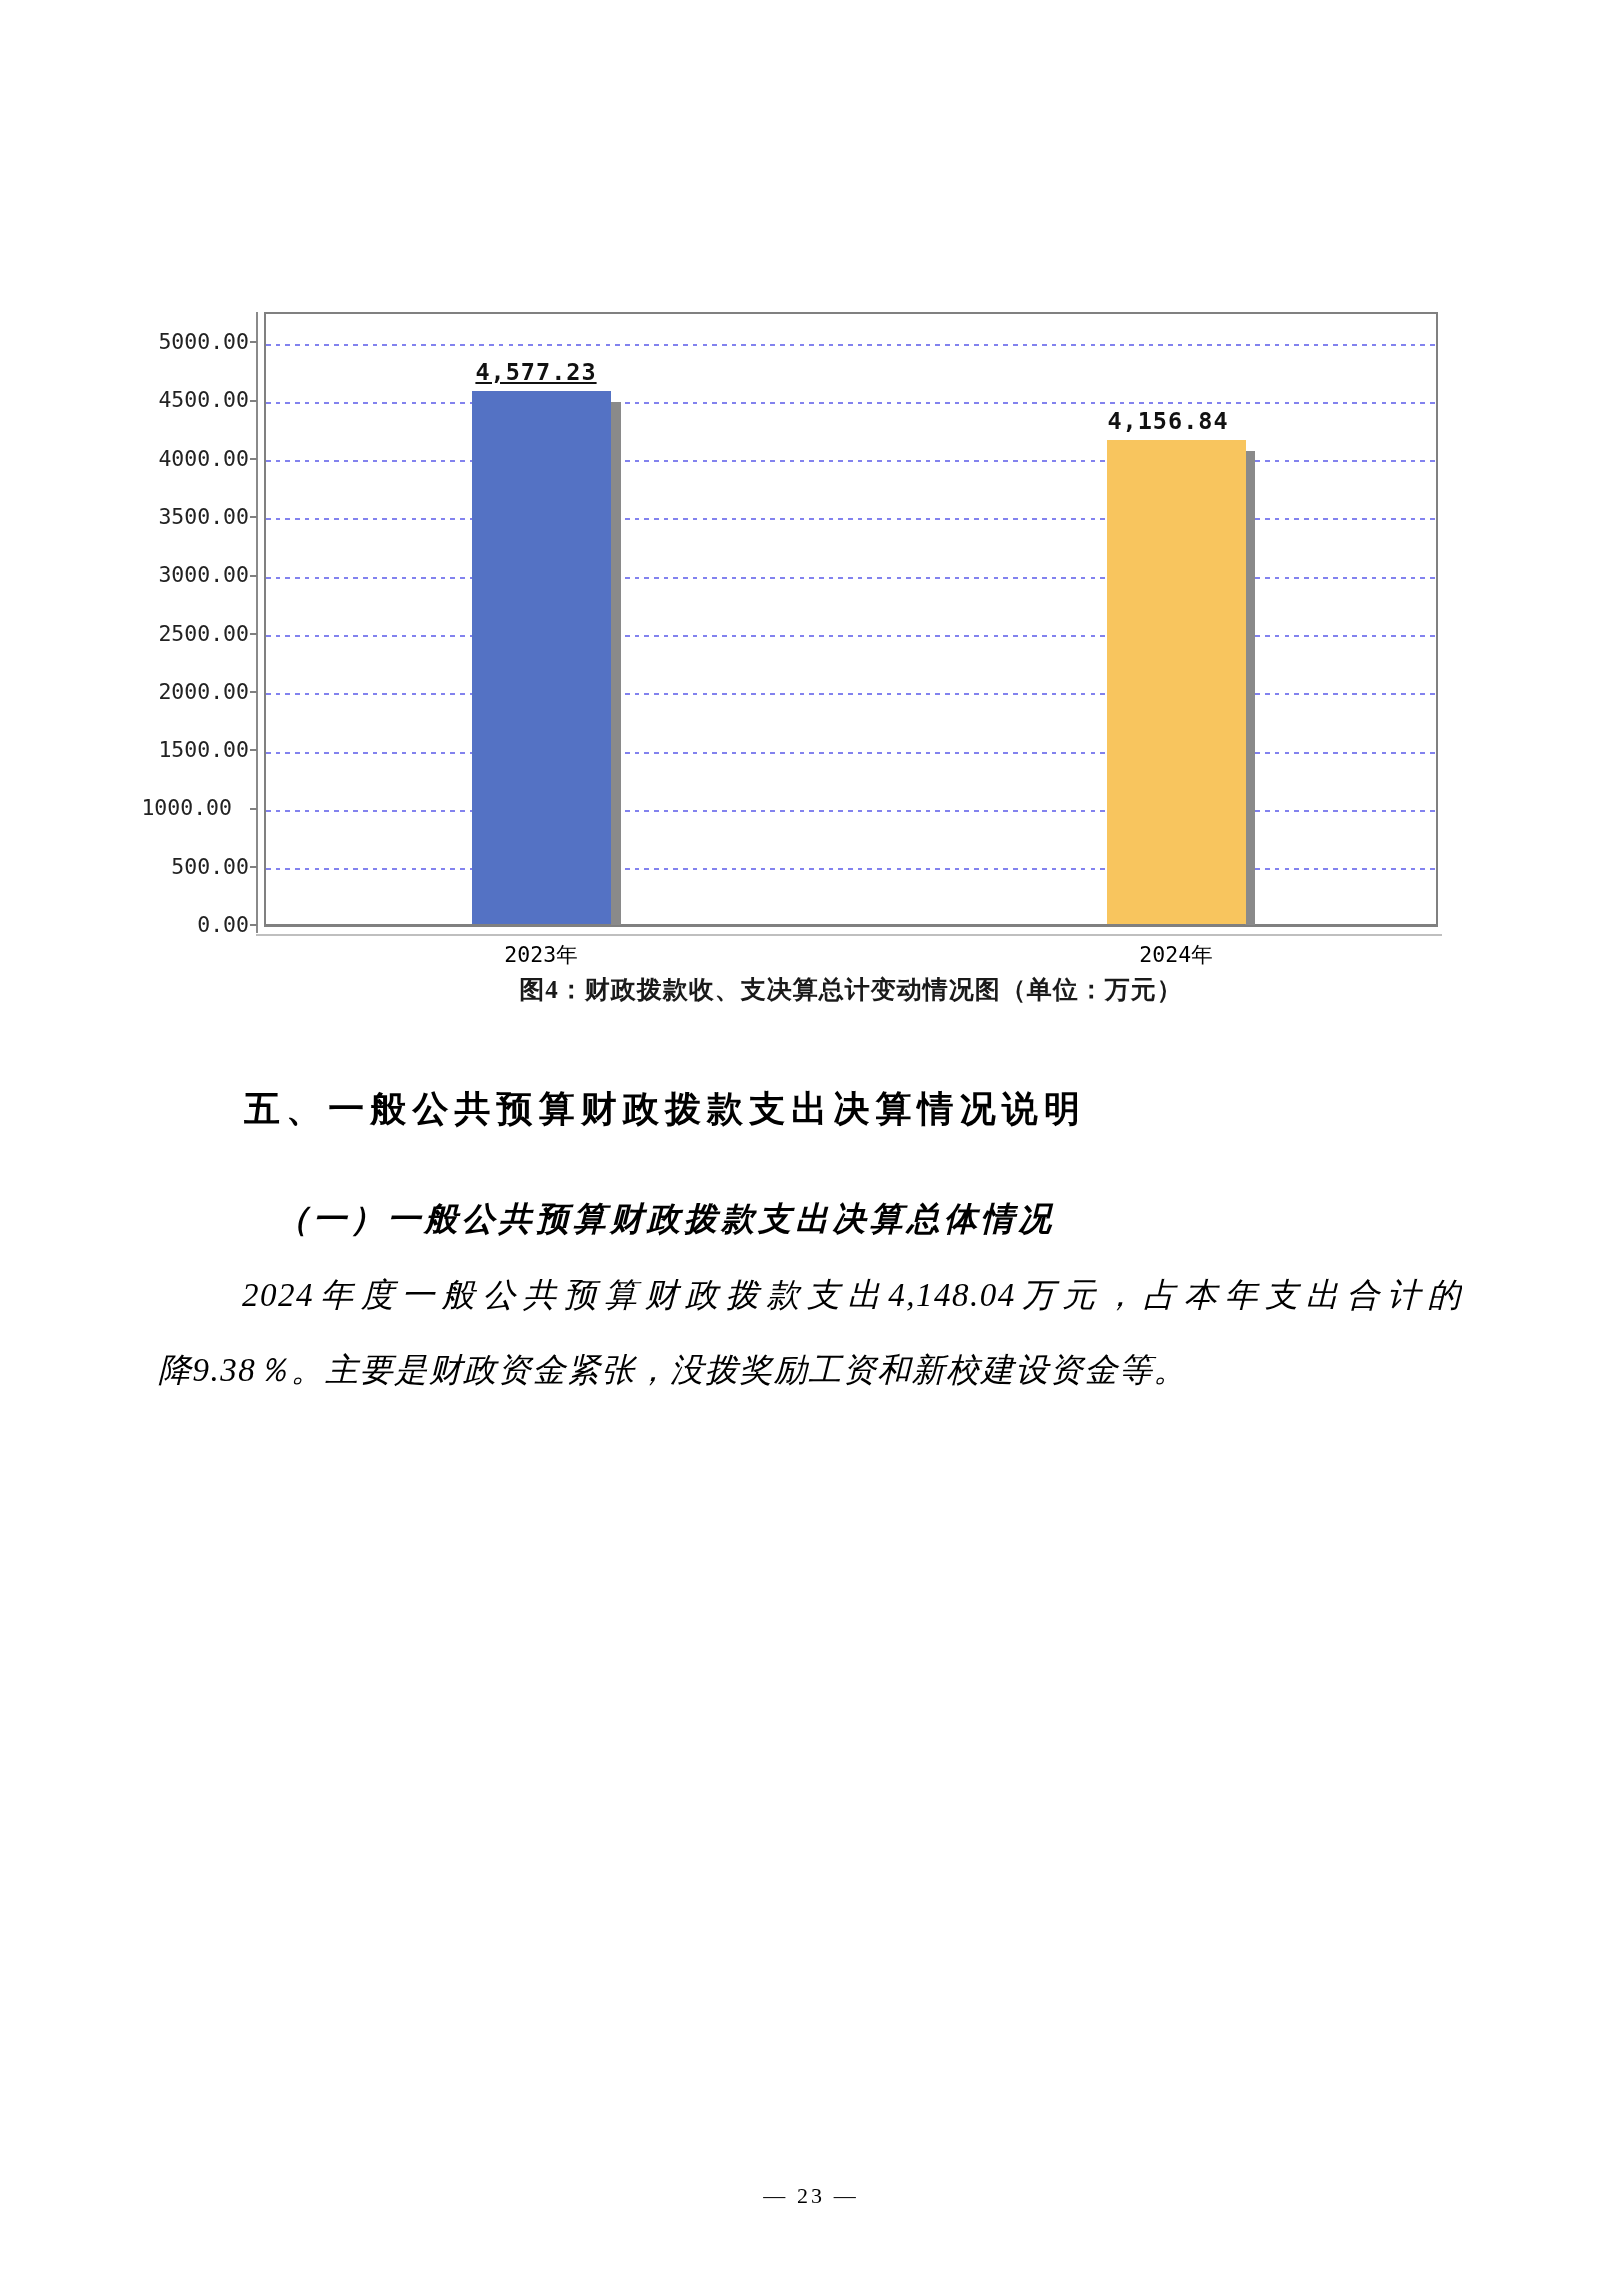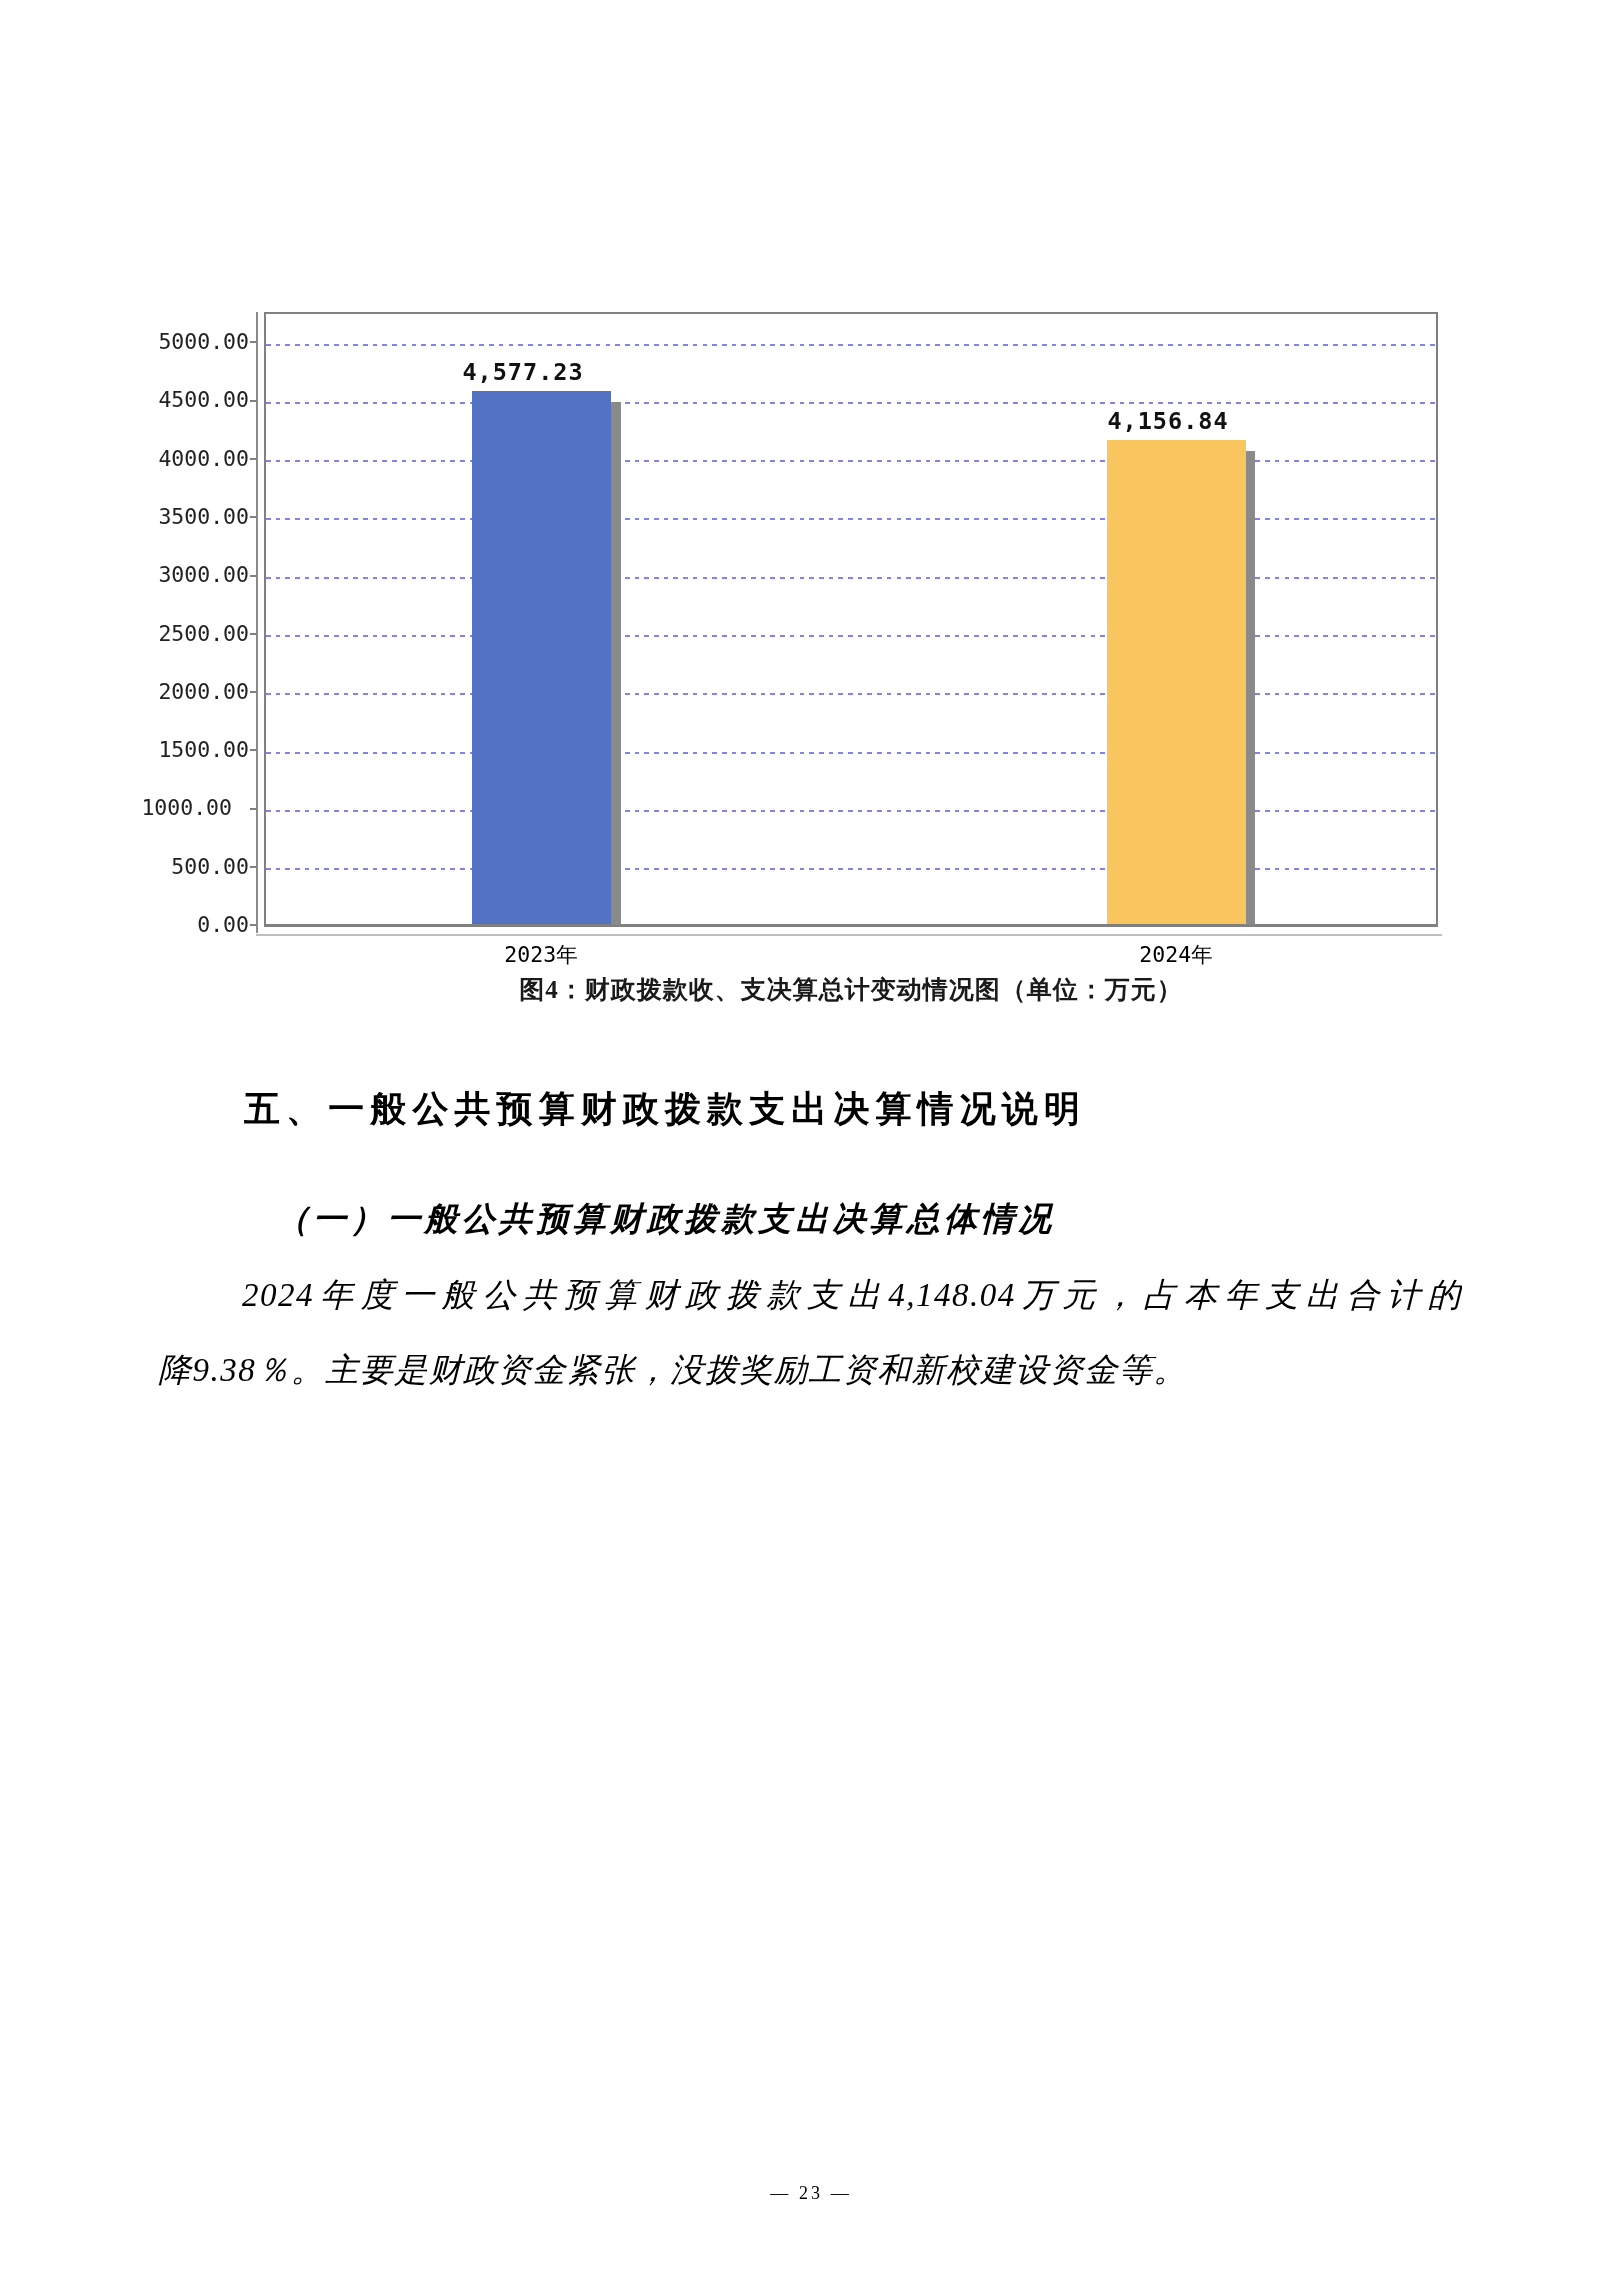--- a/index.html
+++ b/index.html
@@ -126,7 +126,7 @@
     <div class="ytick-mark" style="left: 250px; top: 400px;"></div>
     <div class="ytick-label" style="left: 137px; top: 330px;">5000.00</div>
     <div class="ytick-mark" style="left: 250px; top: 341px;"></div>
-    <div class="bar-value-label" style="left: 523px; top: 358px;">4,577.23</div>
+    <div class="bar-value-label" style="left: 536px; top: 358px; text-decoration: underline;">4,577.23</div>
     <div class="xtick-label" style="left: 541px;">2023年</div>
     <div class="bar-value-label" style="left: 1168px; top: 407px;">4,156.84</div>
     <div class="xtick-label" style="left: 1176px;">2024年</div>

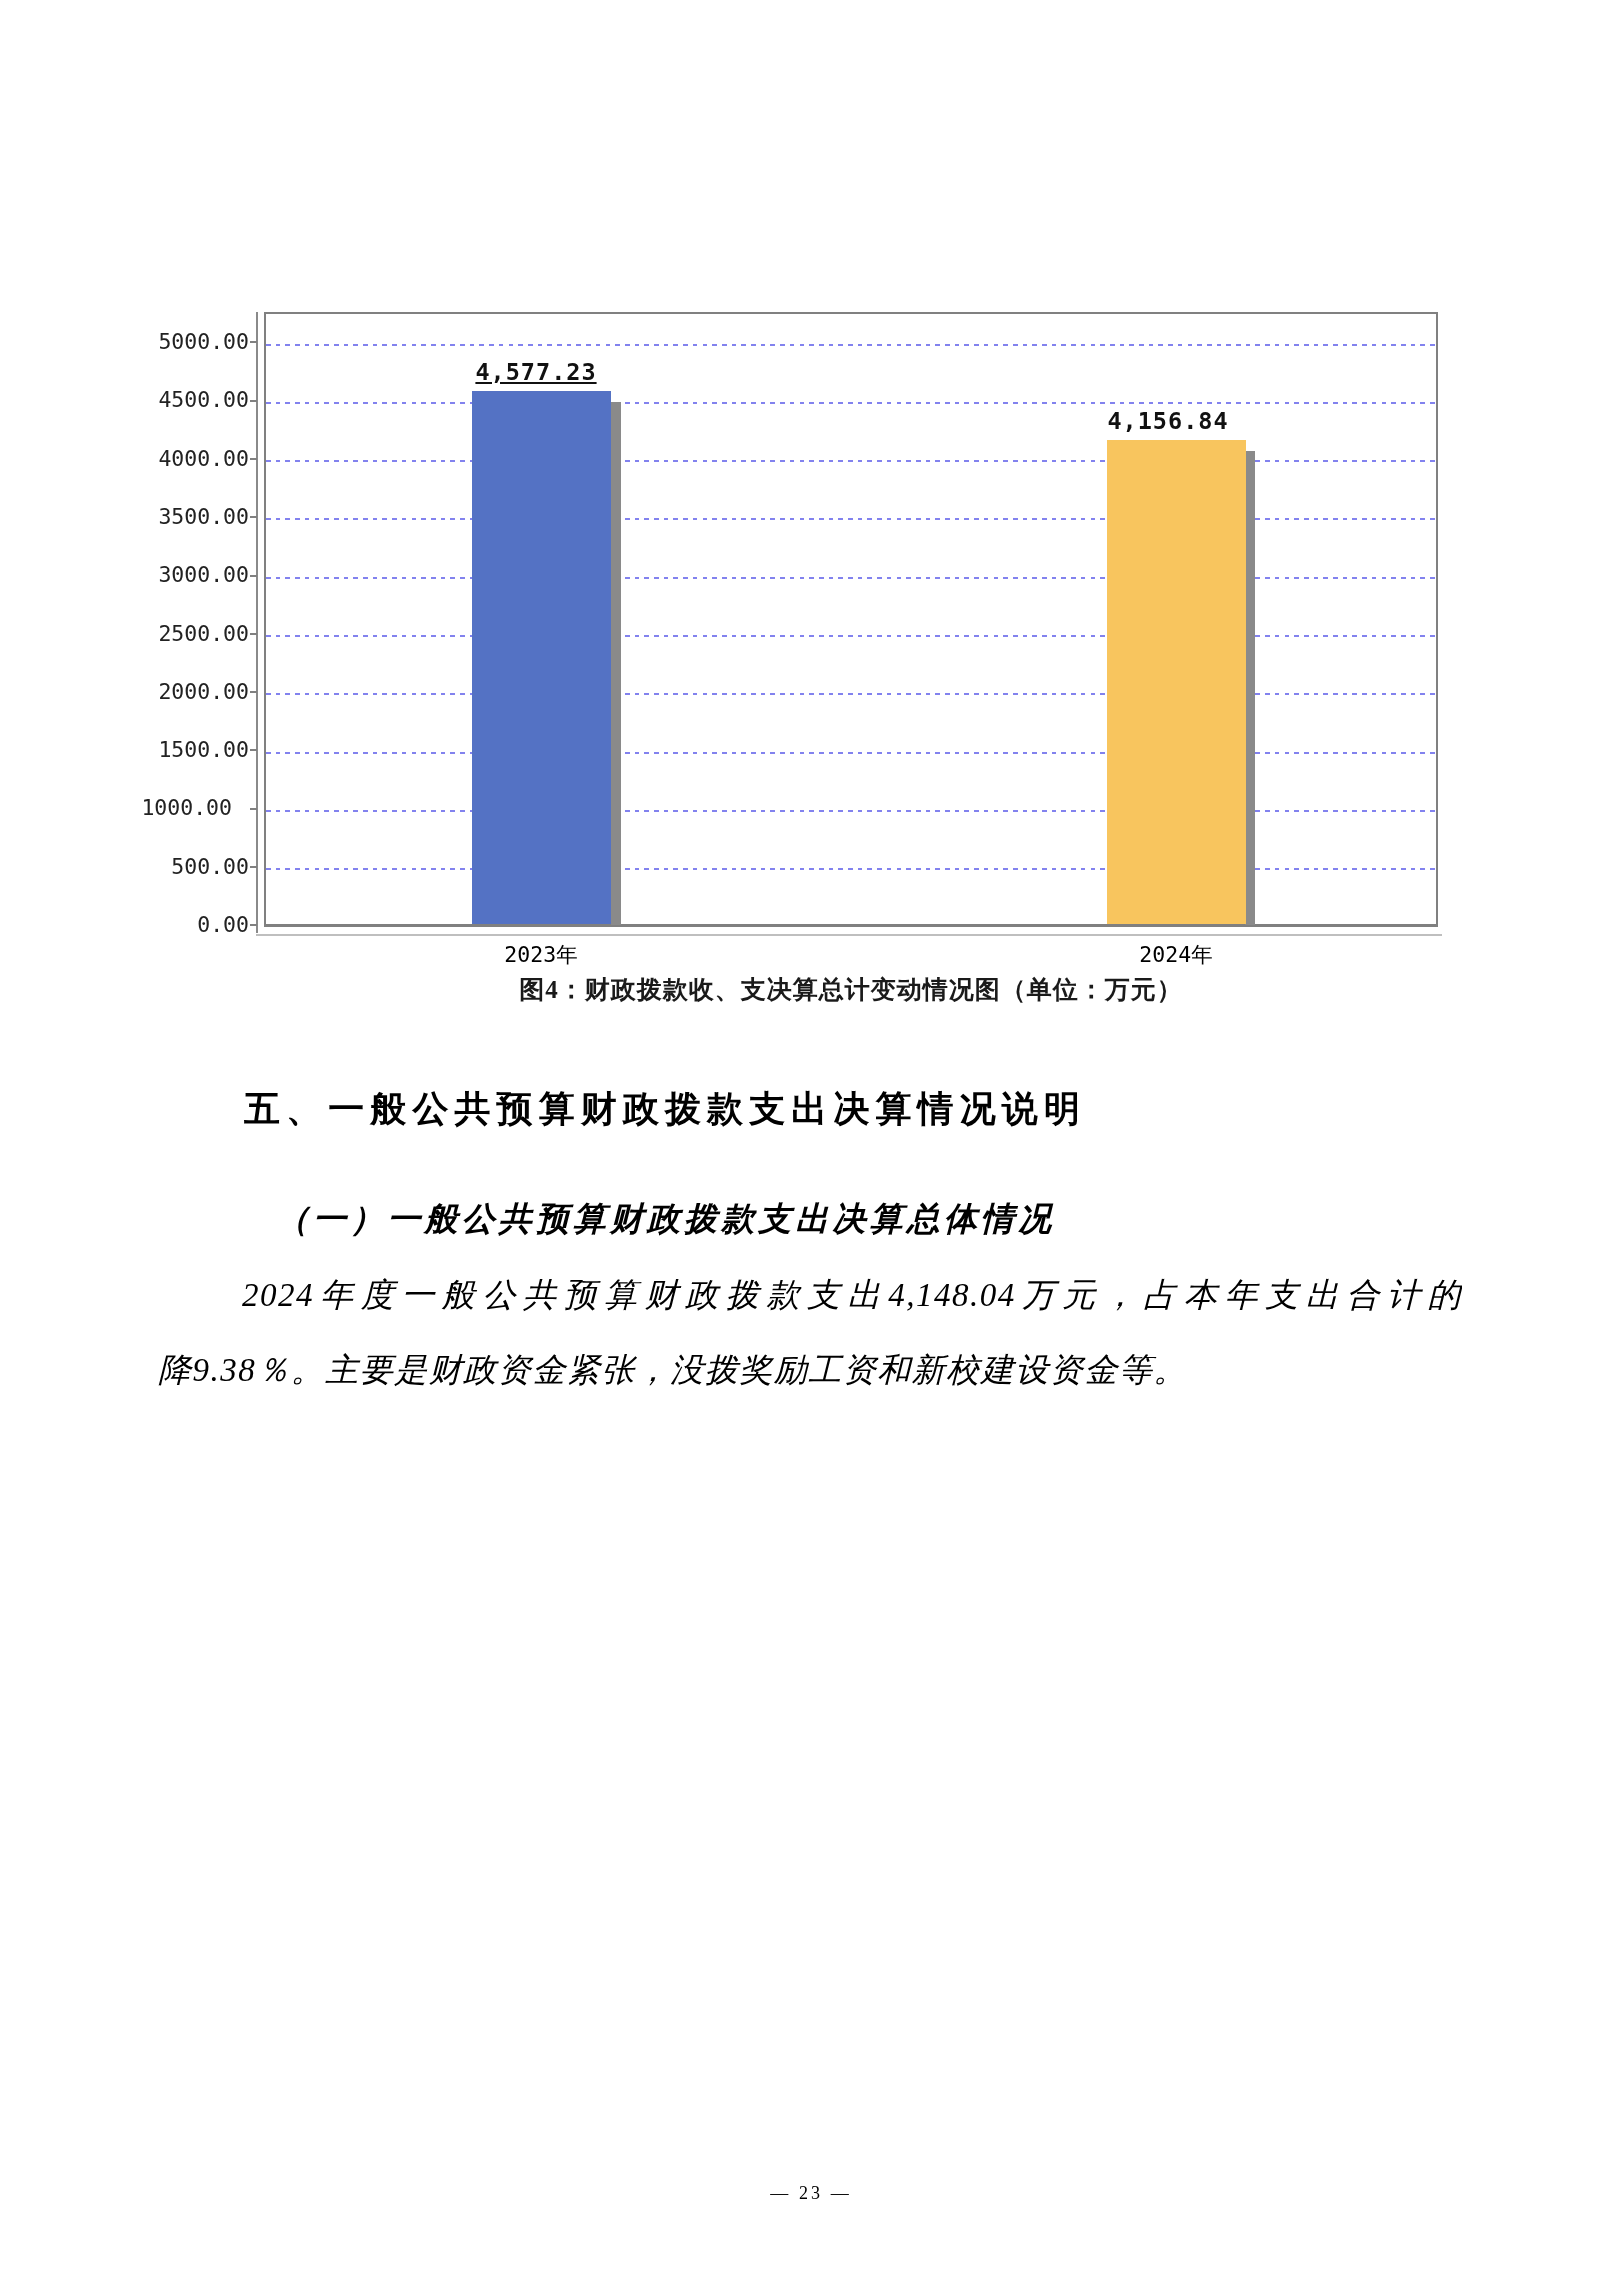--- a/index.html
+++ b/index.html
@@ -65,7 +65,7 @@
   .bline.indent { padding-left:84px; }
   #page-number {
     position:absolute; left:0; top:2183px; width:100%; text-align:center;
-    font-family:"Liberation Serif", serif; font-size:18px; color:#000; letter-spacing:3.1px;
+    font-family:"Liberation Serif", serif; font-size:22px; color:#000; letter-spacing:3.1px;
   }
 </style>
 </head>

